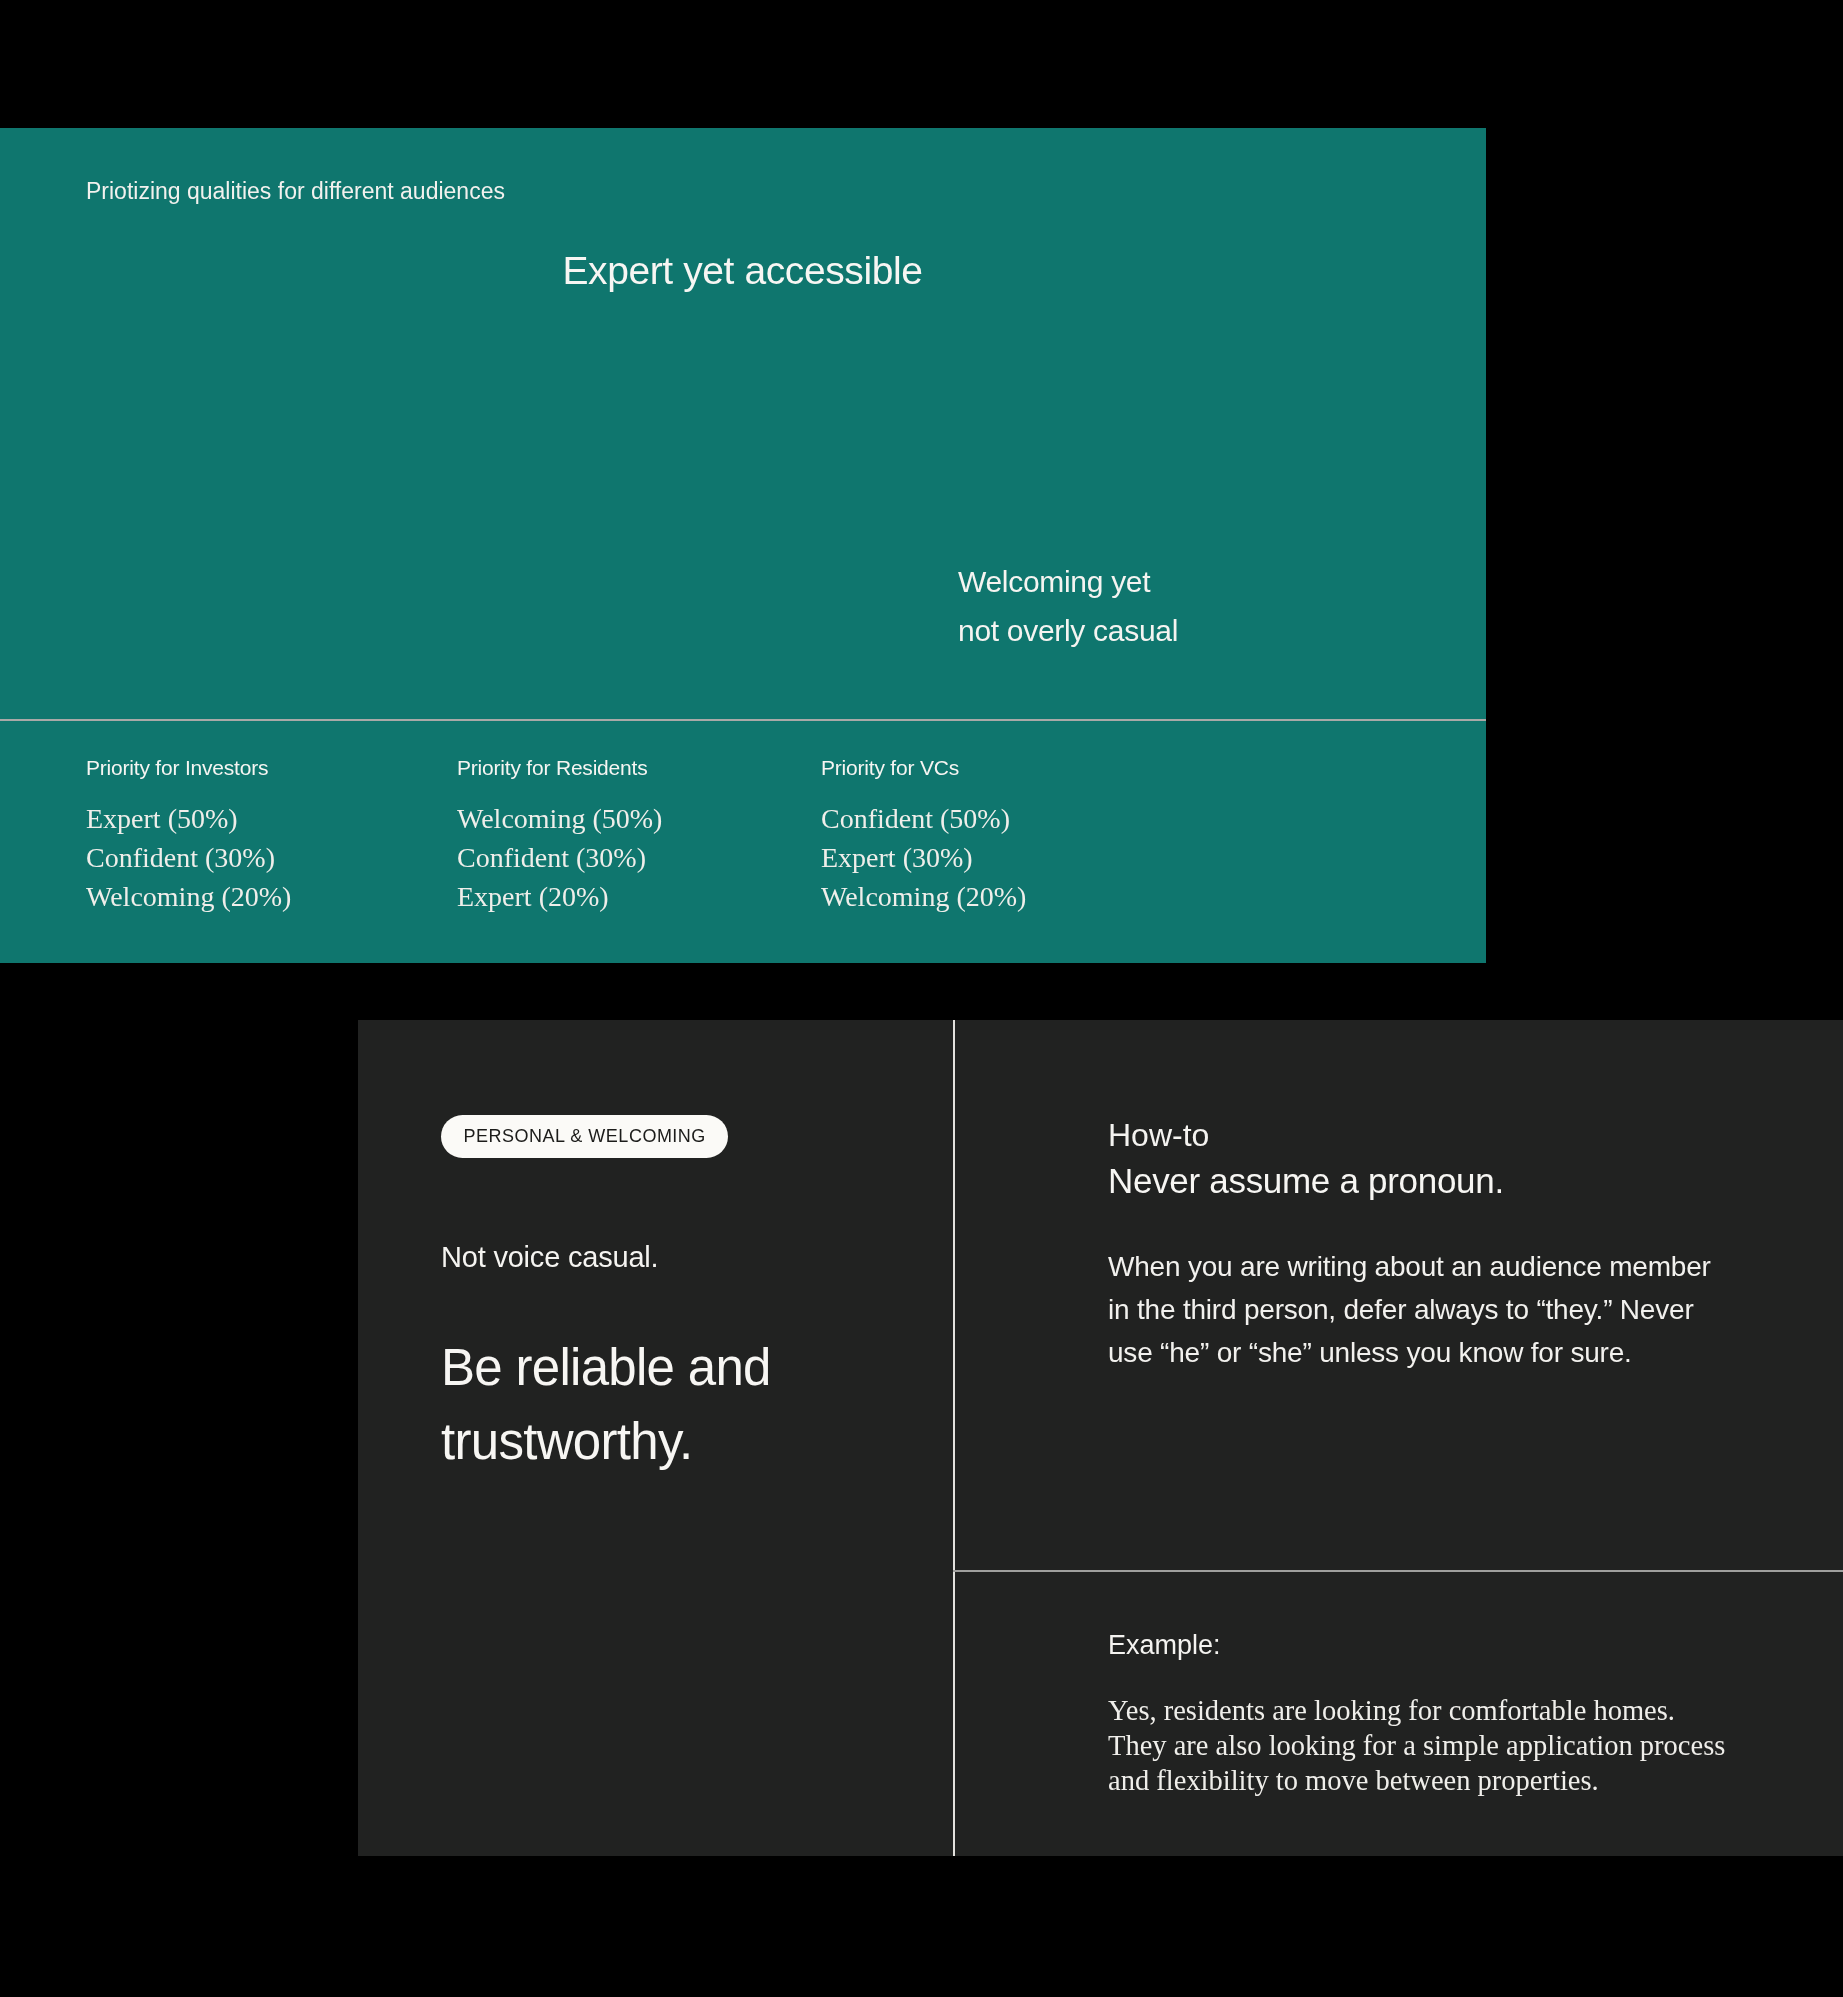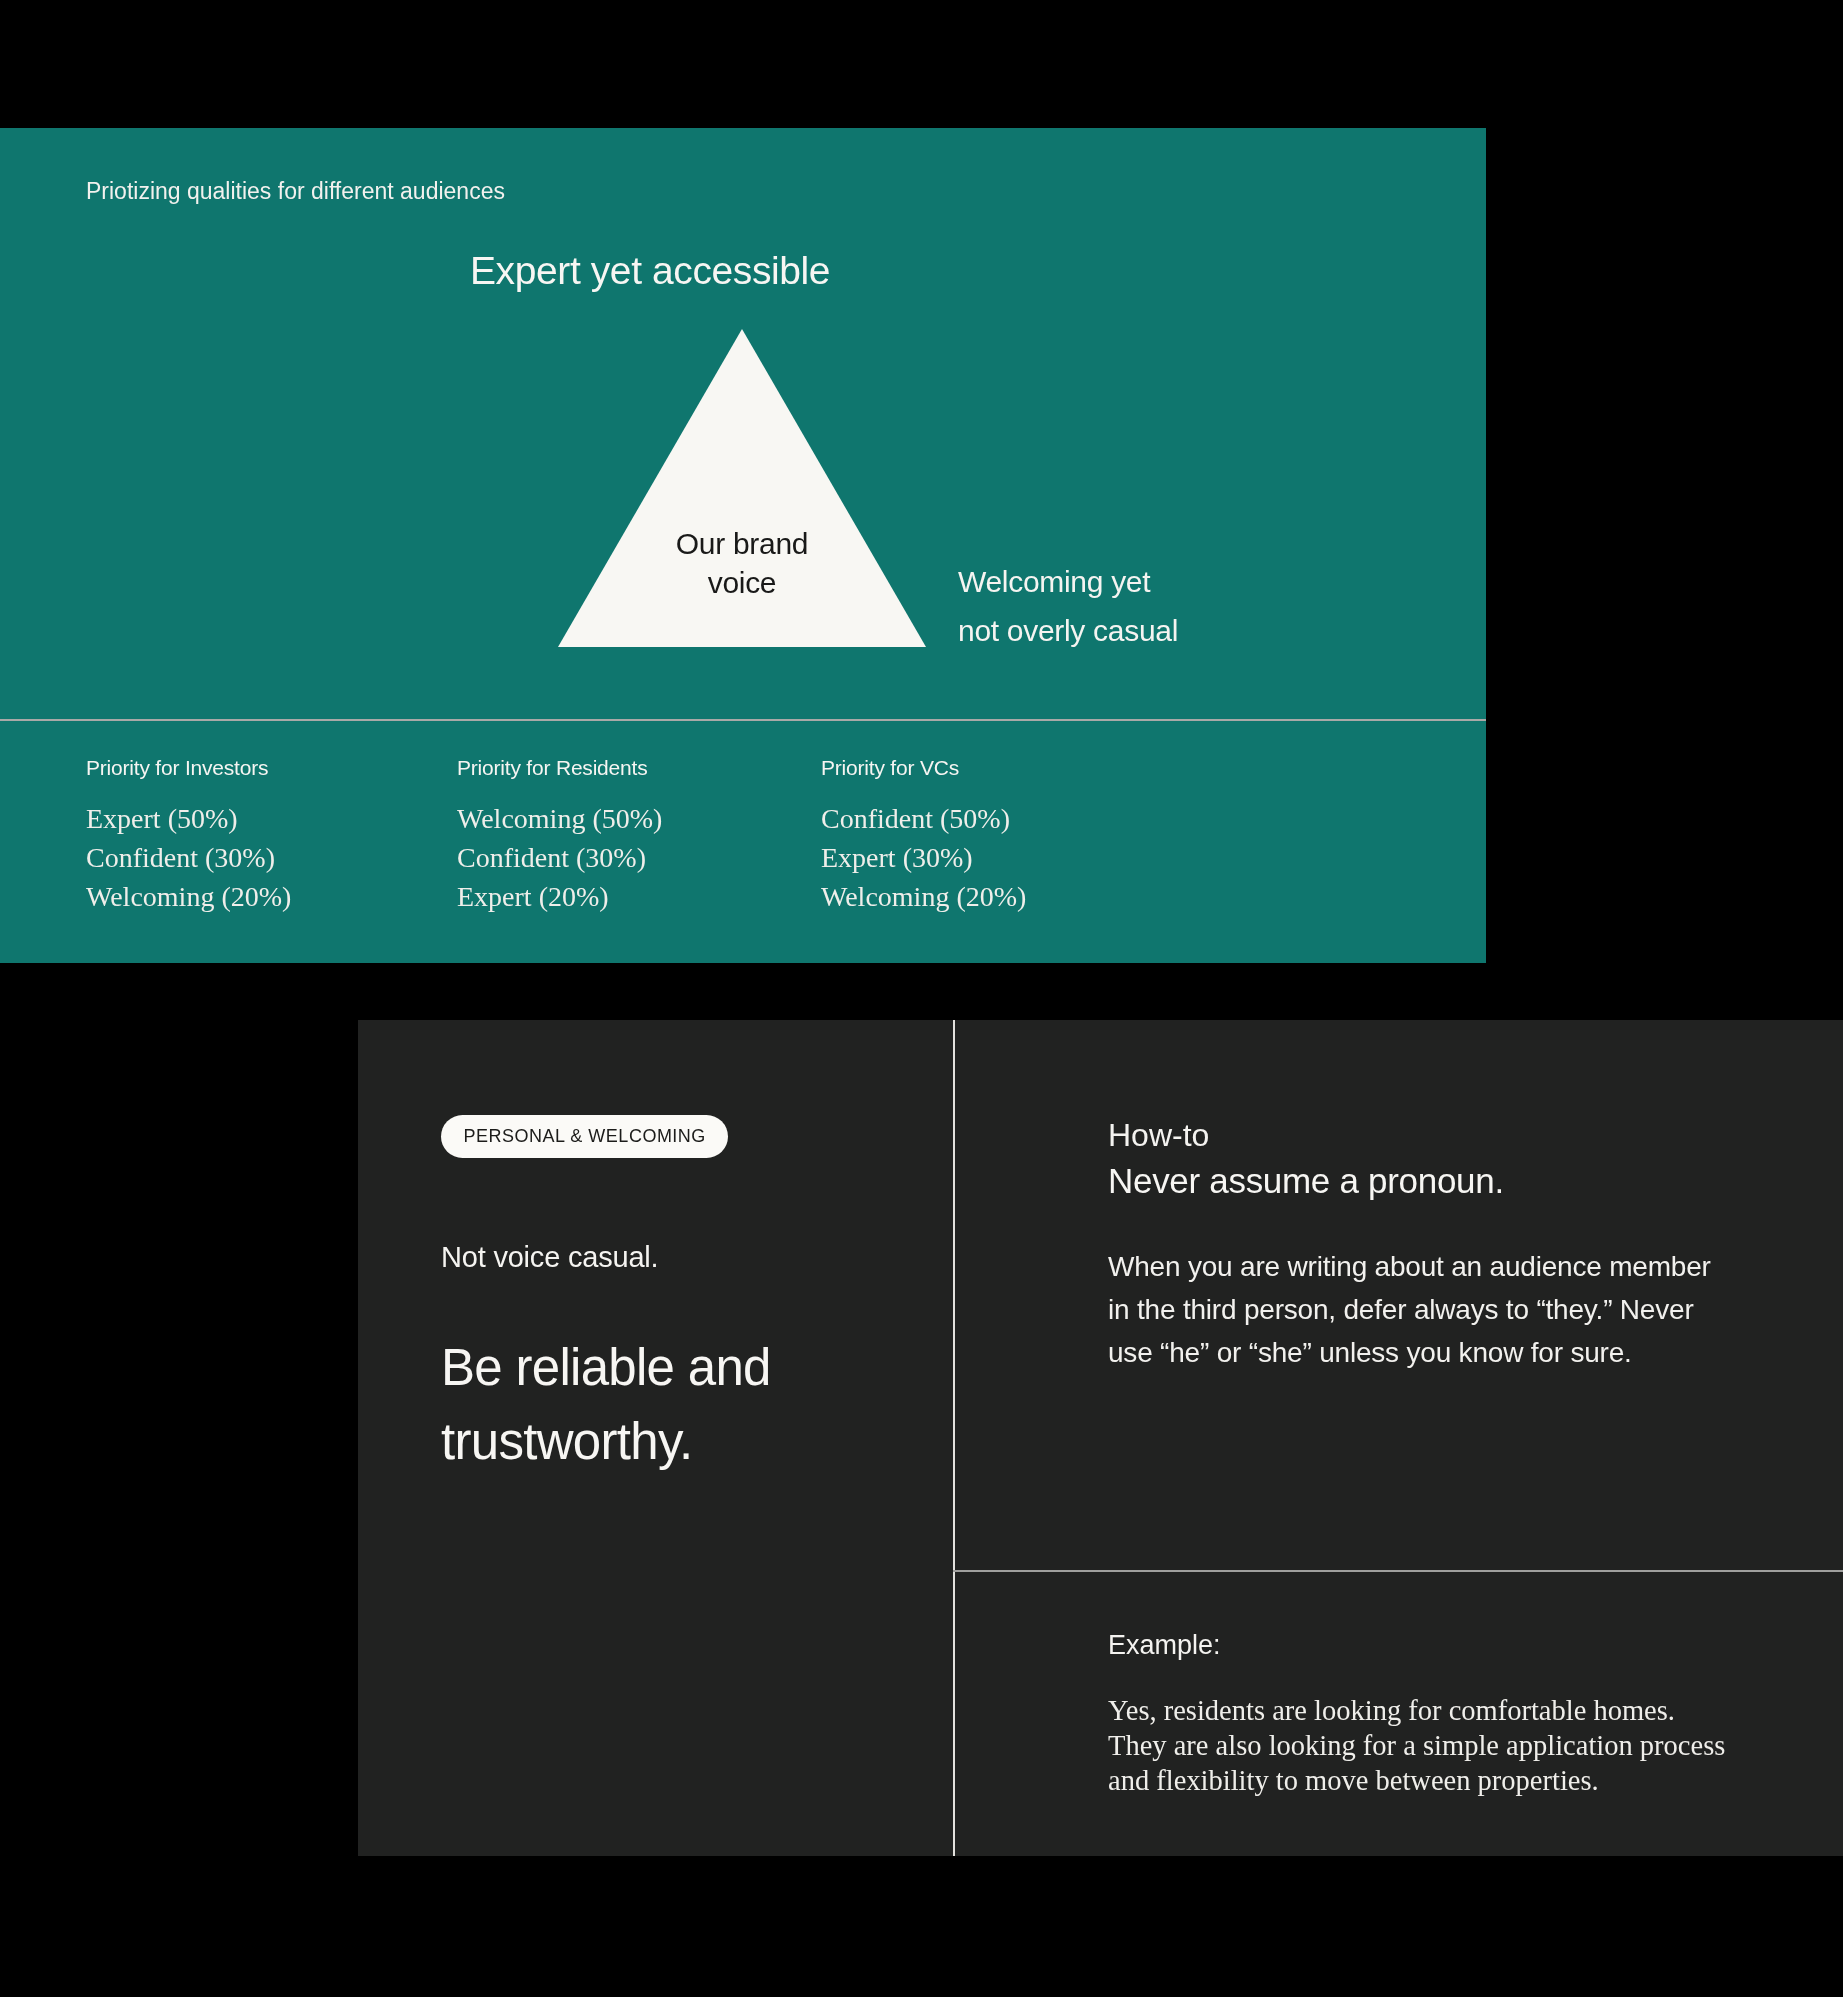--- a/index.html
+++ b/index.html
@@ -17,7 +17,7 @@
   }
   .pyramid-title {
     position: absolute; left: 470px; top: 121px; width: 545px;
-    text-align: left; font-size: 39px; letter-spacing: -0.4px; color: #f7f6f3;
+    text-align: center; font-size: 39px; letter-spacing: -0.4px; color: #f7f6f3;
   }
   .triangle {
     position: absolute; left: 558px; top: 201px; width: 368px; height: 318px;

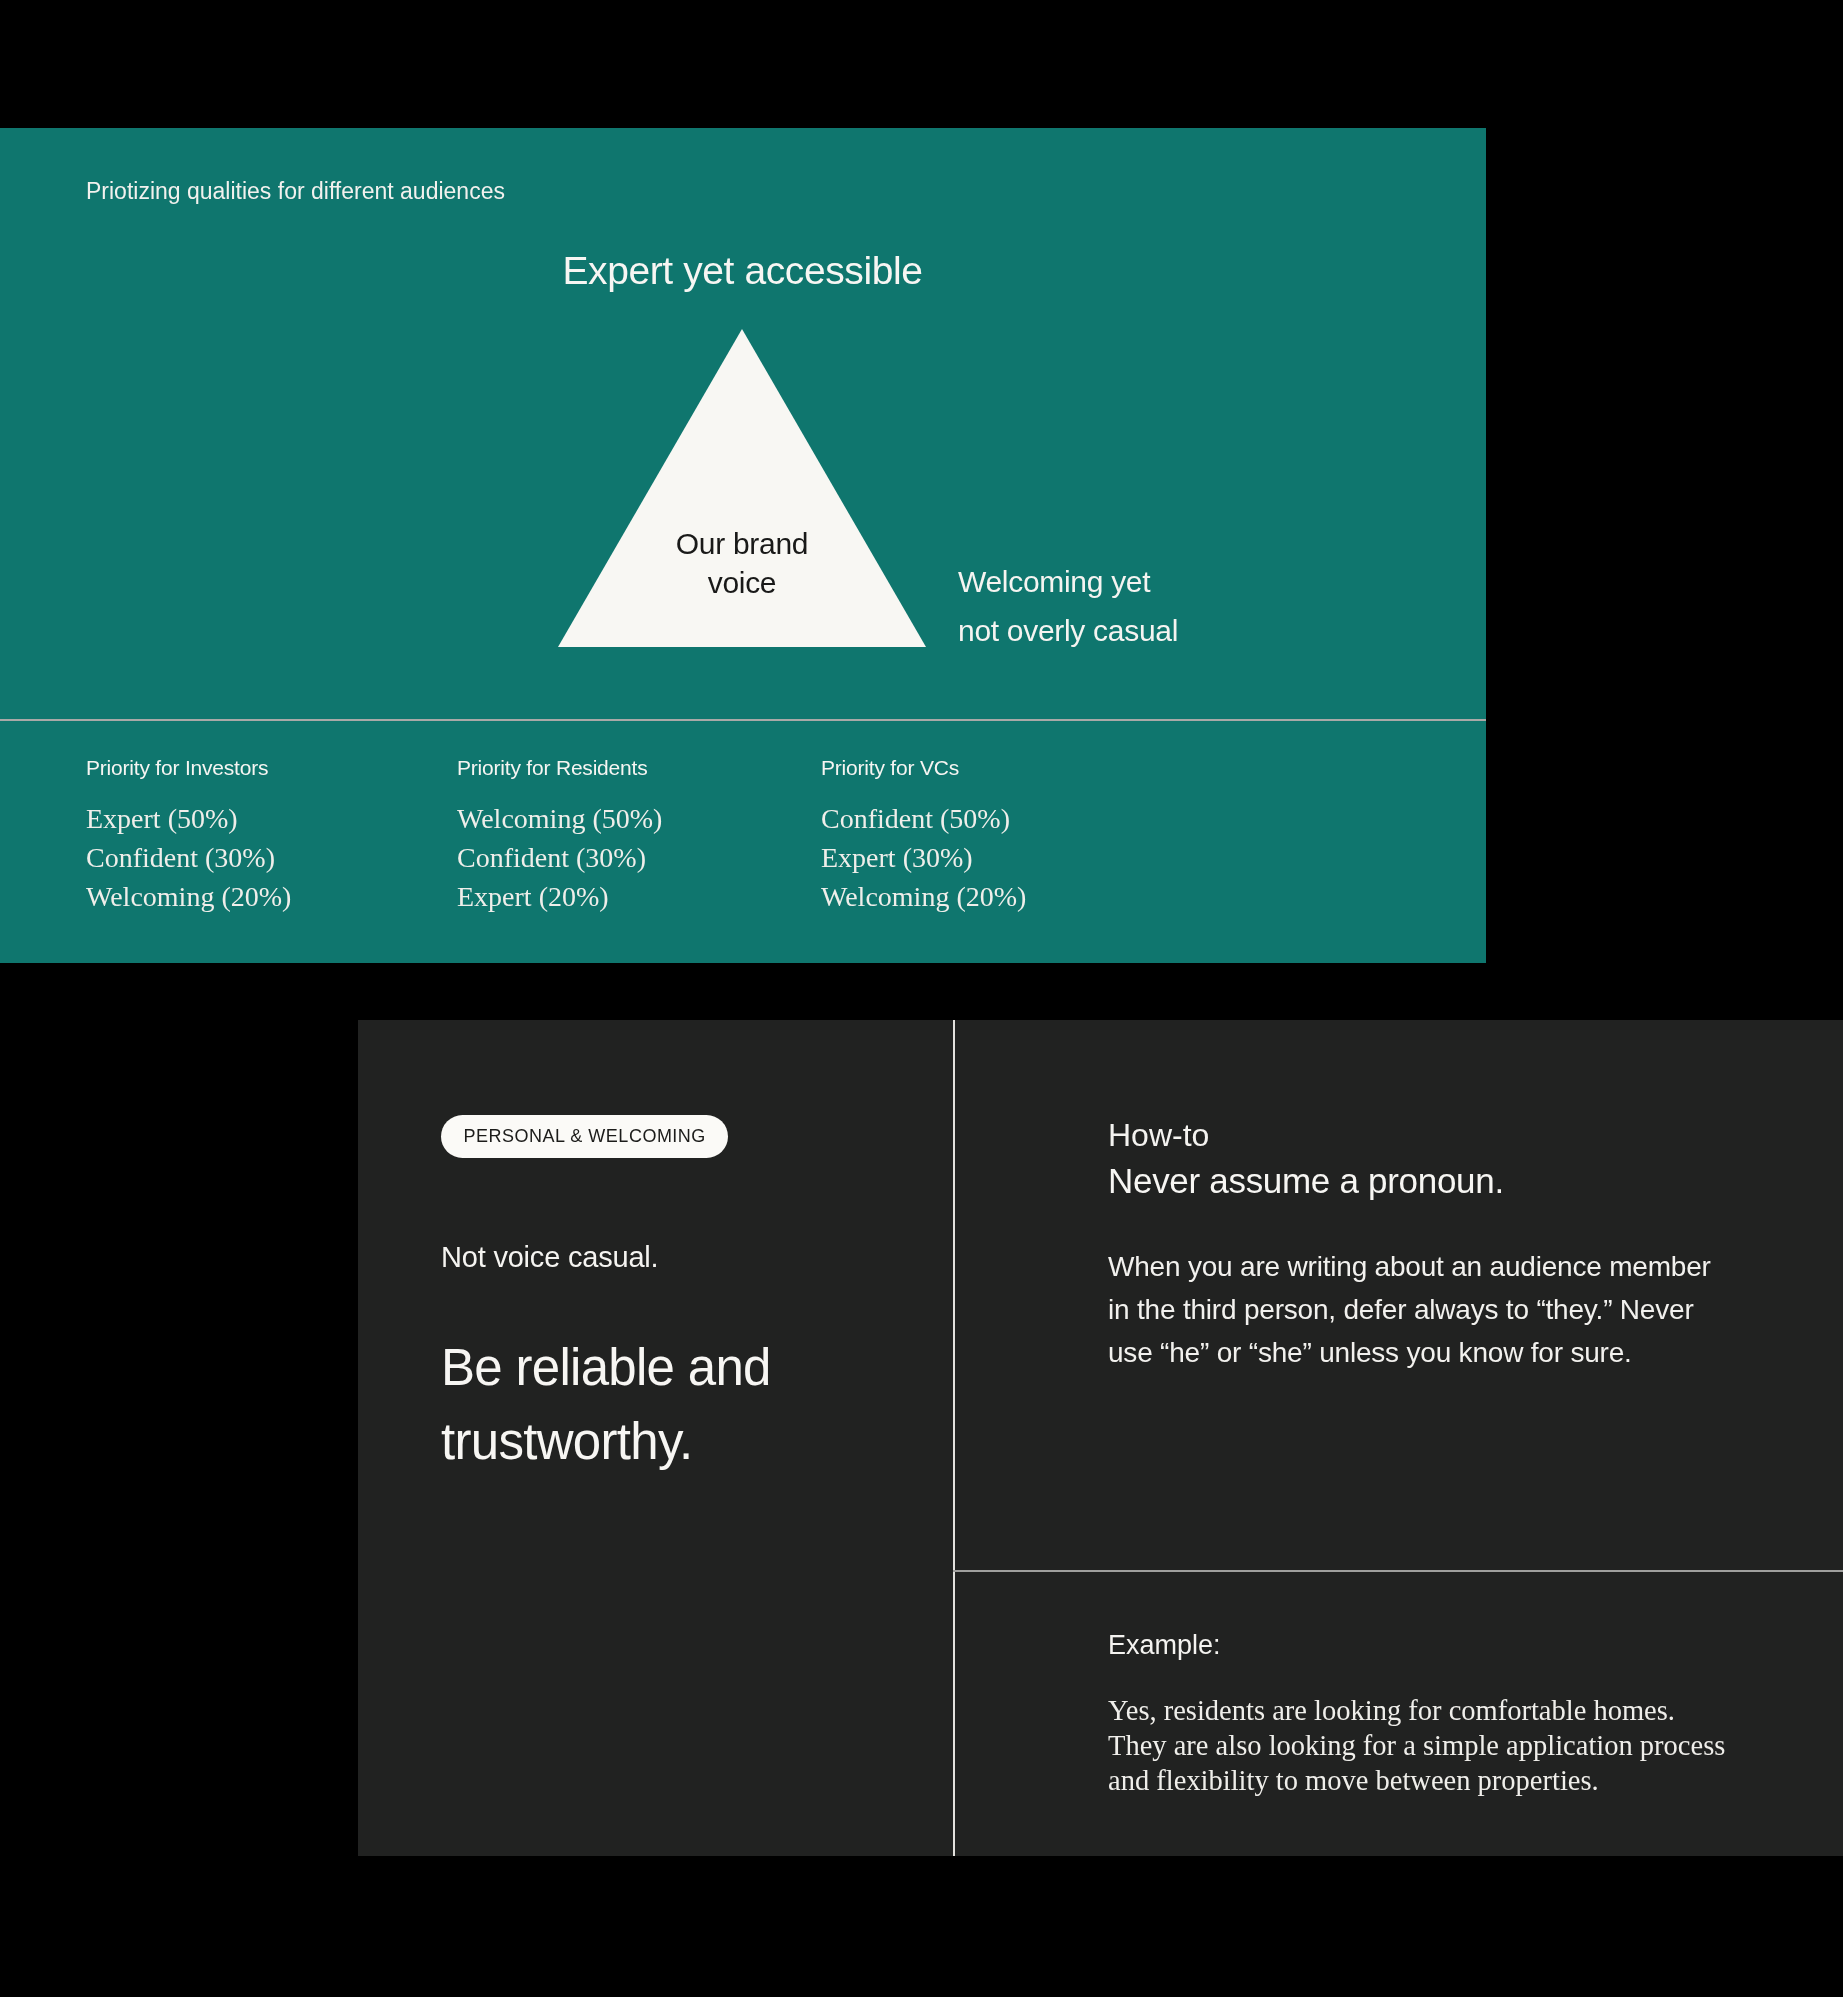--- a/index.html
+++ b/index.html
@@ -105,10 +105,6 @@
   <div class="kicker">Priotizing qualities for different audiences</div>
   <div class="pyramid-title">Expert yet accessible</div>
 
-  <div class="triangle">
-    <div class="triangle-label">Our brand
-voice</div>
-  </div>
 
   <div class="side-label right">Welcoming yet
 not overly casual</div>

